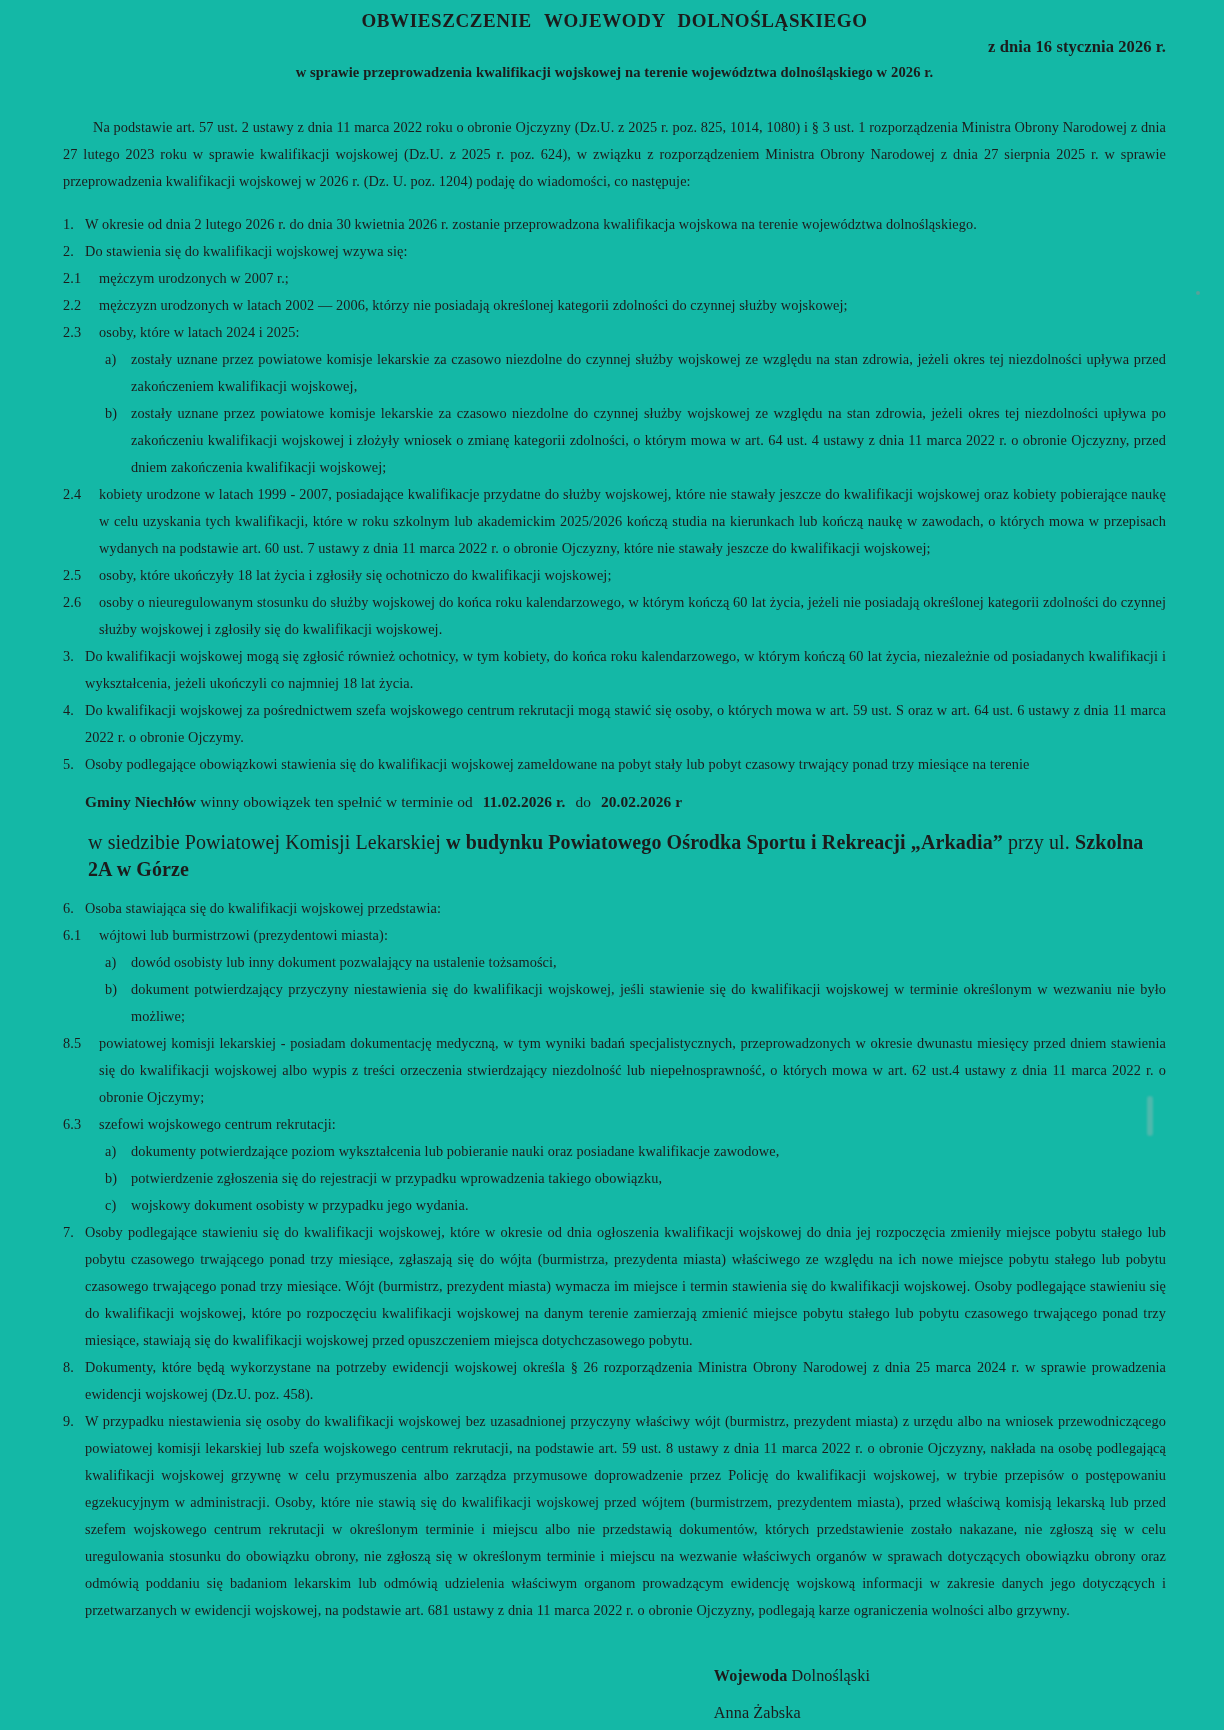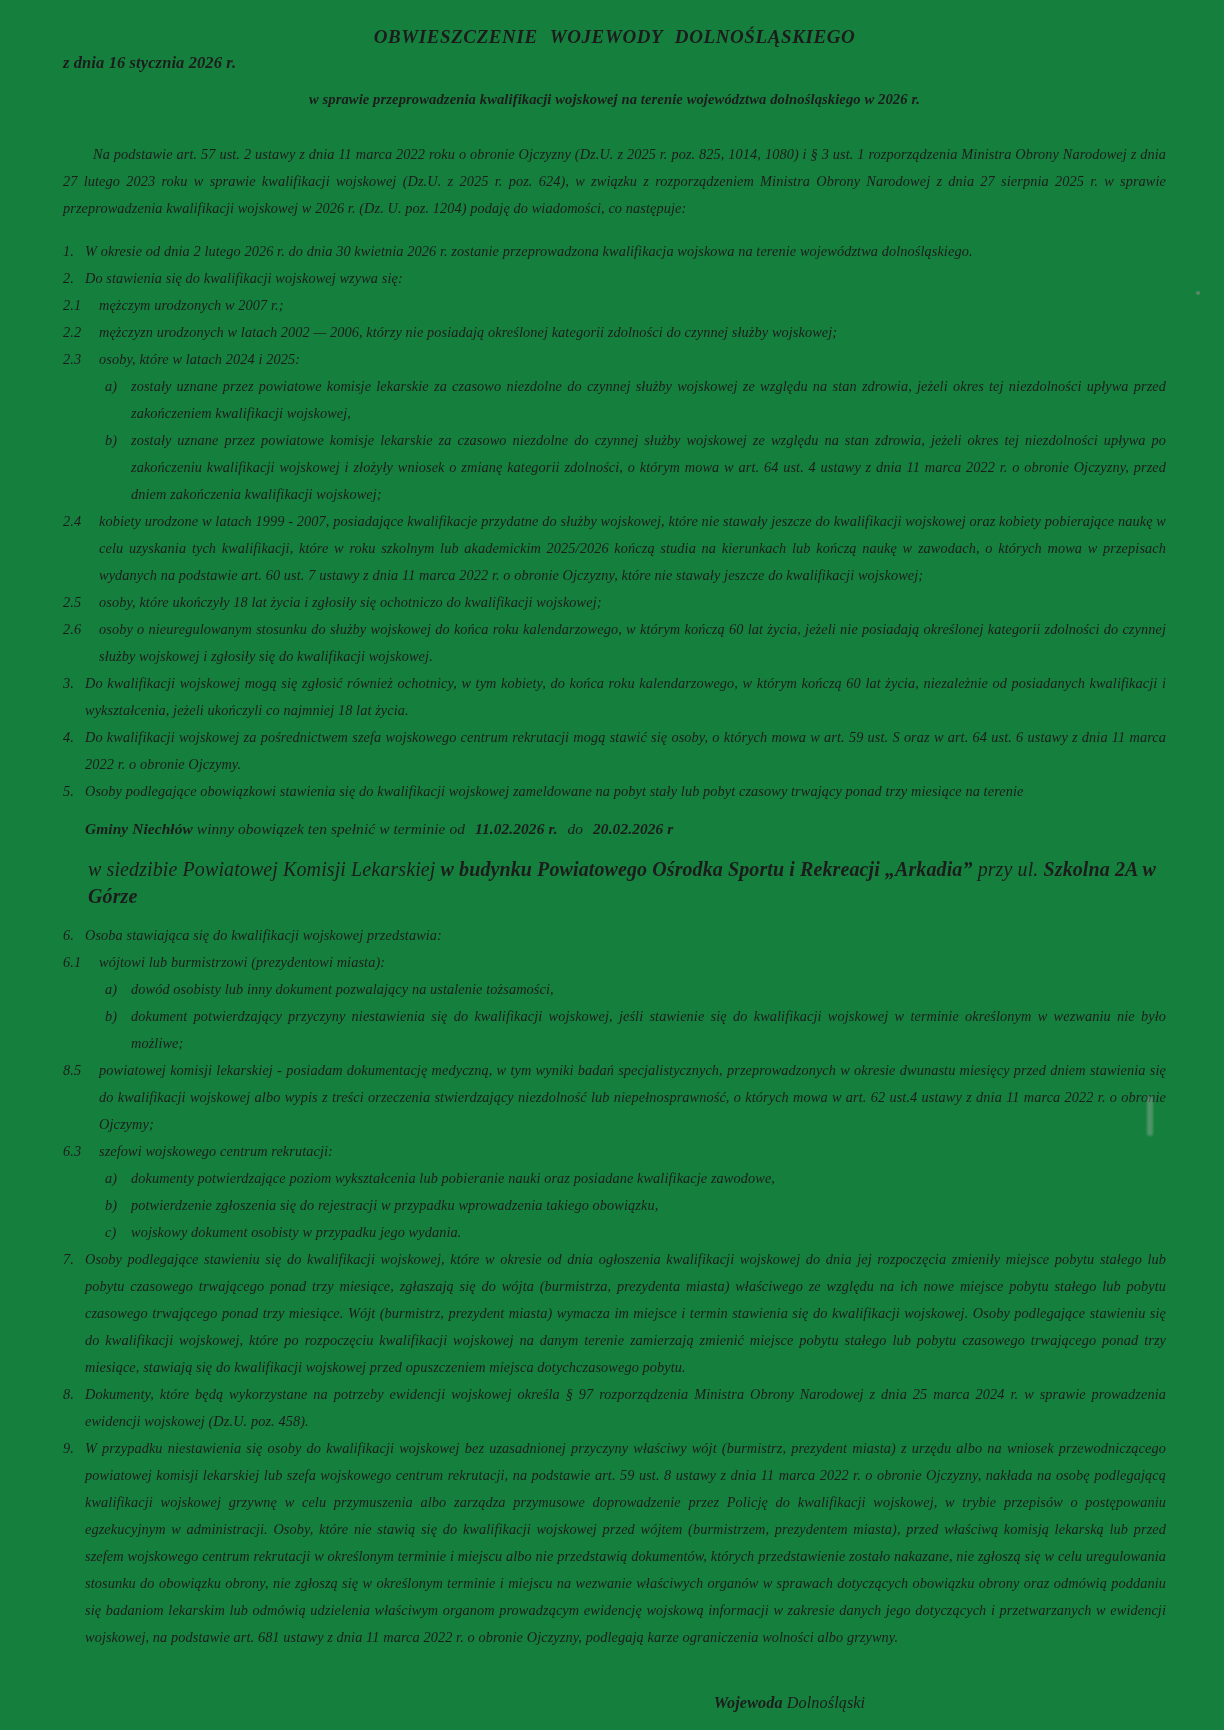--- a/index.html
+++ b/index.html
@@ -7,12 +7,11 @@
     position:relative;
     width:1224px;height:1730px;overflow:hidden;
     box-sizing:border-box;
-    padding:24px 58px 0 63px;
-    background:#15803d;
+    padding:8px 58px 0 63px;
+    background:#14b8a6;
     font-family:"Liberation Serif", serif;
     font-size:14.3px;line-height:27px;color:#1c1c1c;
     letter-spacing:.1px;
-    font-style:italic;
   }
   .title{text-align:center;font-weight:bold;font-size:19px;line-height:26px;word-spacing:7px;letter-spacing:.6px;}
   .dateline{text-align:left;font-weight:bold;font-size:16.5px;line-height:25px;}

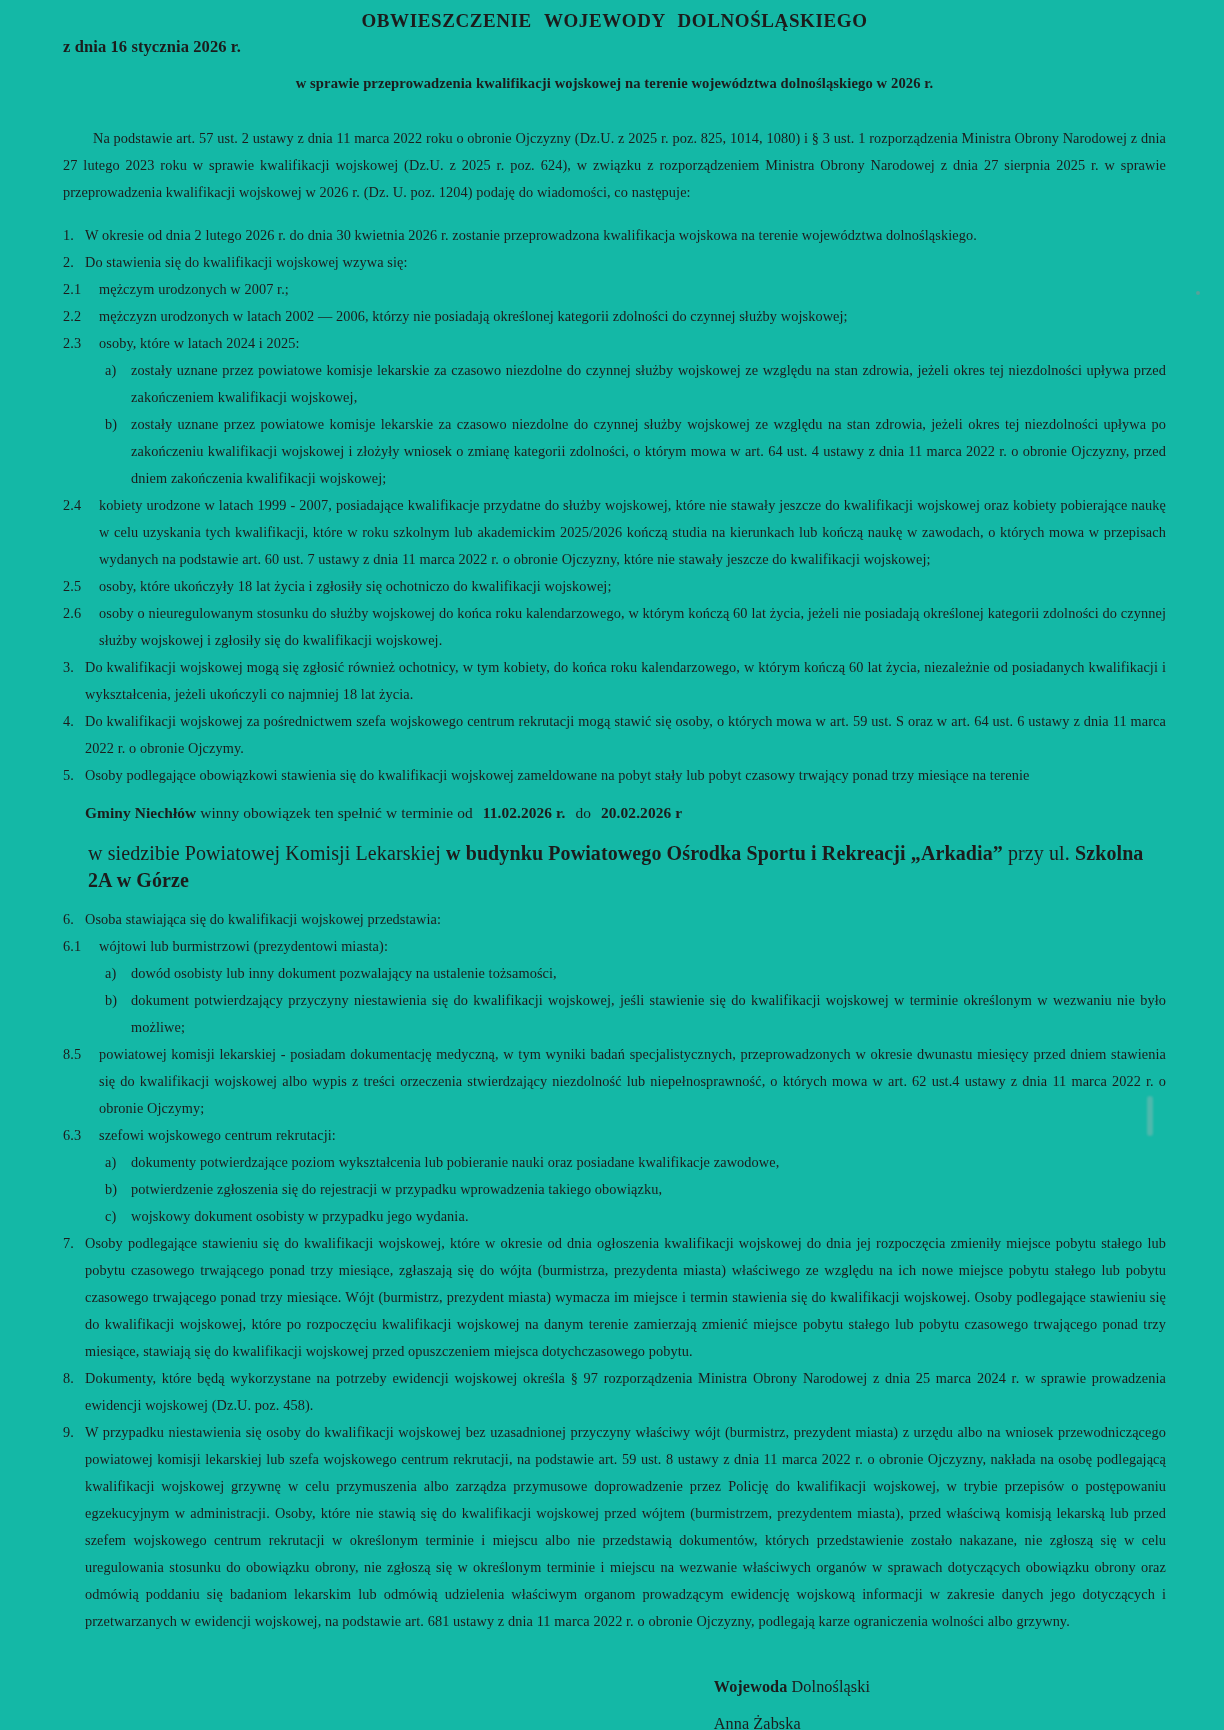--- a/index.html
+++ b/index.html
@@ -14,7 +14,7 @@
     letter-spacing:.1px;
   }
   .title{text-align:center;font-weight:bold;font-size:19px;line-height:26px;word-spacing:7px;letter-spacing:.6px;}
-  .dateline{text-align:left;font-weight:bold;font-size:16.5px;line-height:25px;}
+  .dateline{text-align:right;font-weight:bold;font-size:16.5px;line-height:25px;}
   .subject{text-align:center;font-weight:bold;font-size:14.6px;line-height:24px;margin-top:12px;}
   .preamble{margin:30px 0 16px 0;text-align:justify;text-indent:30px;}
   .li{position:relative;text-align:justify;}

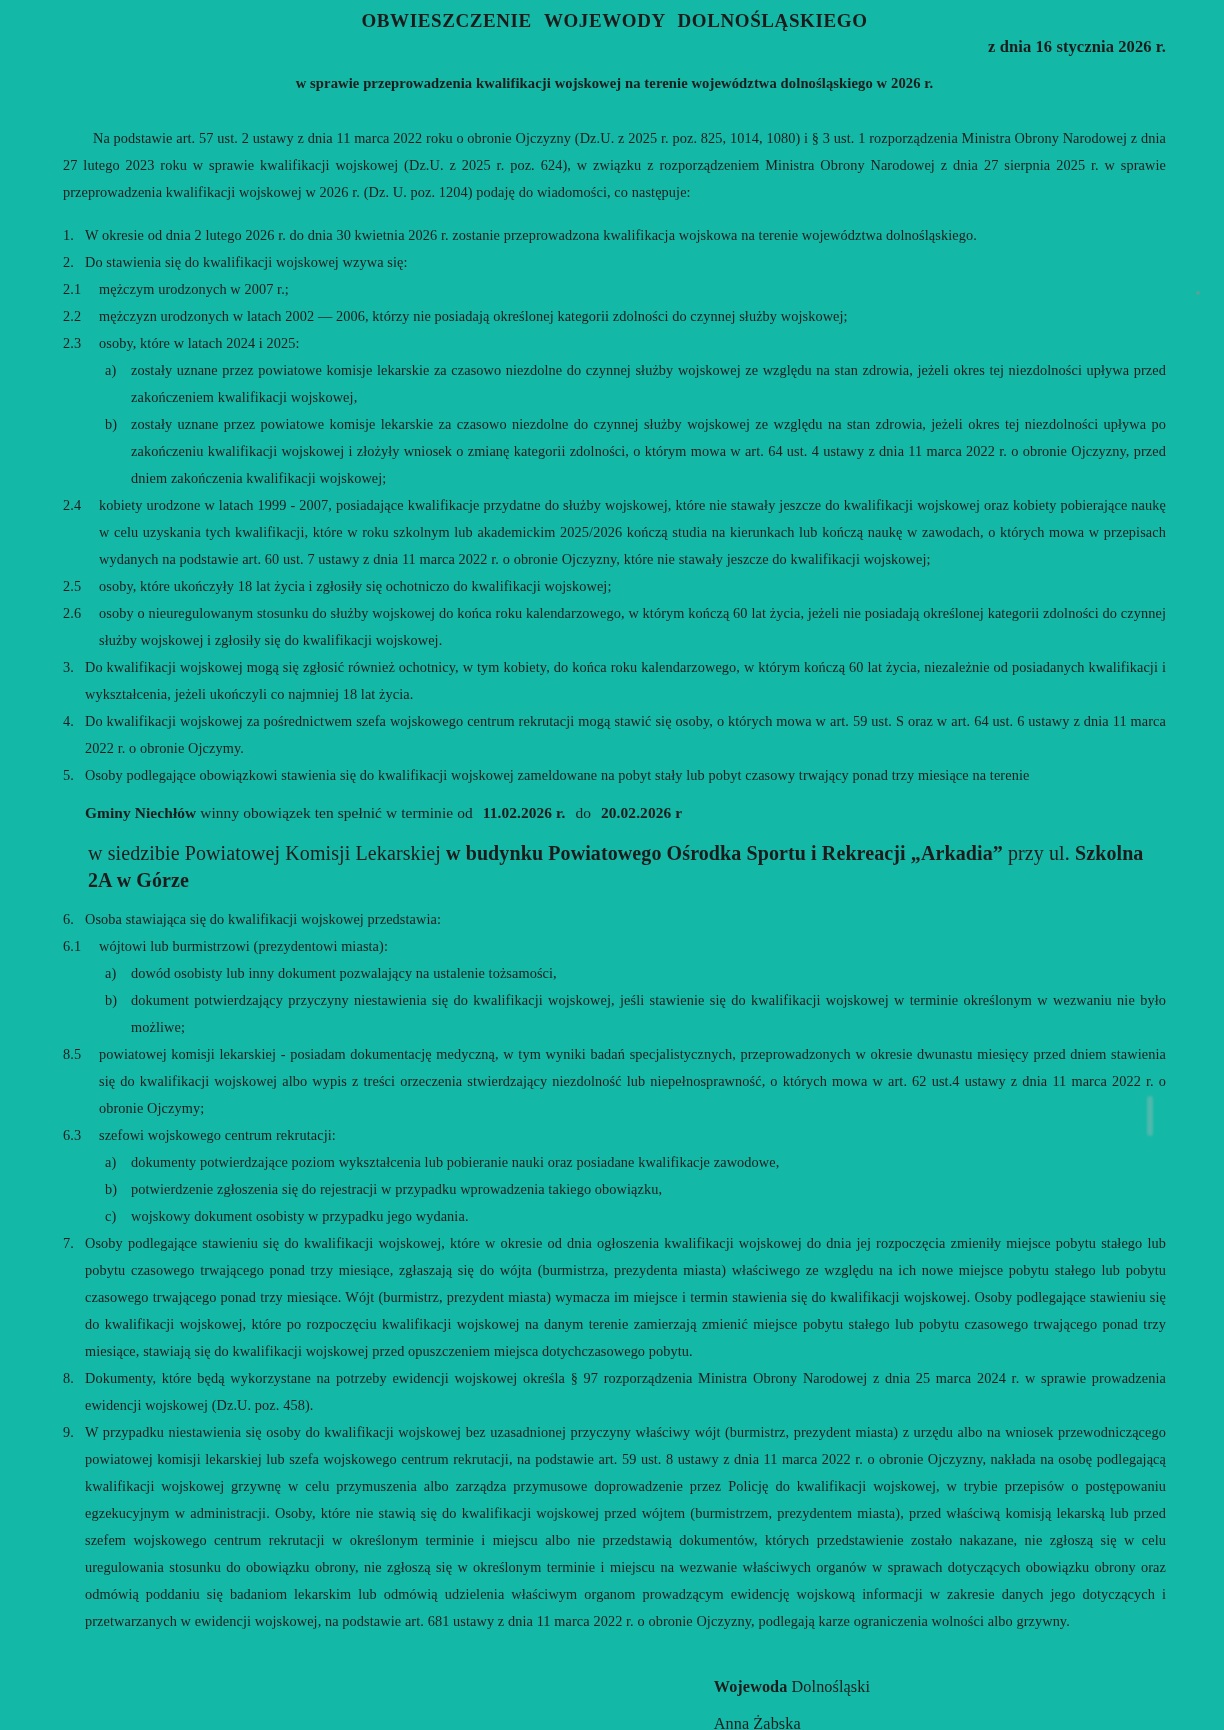--- a/index.html
+++ b/index.html
@@ -15,7 +15,7 @@
   }
   .title{text-align:center;font-weight:bold;font-size:19px;line-height:26px;word-spacing:7px;letter-spacing:.6px;}
   .dateline{text-align:right;font-weight:bold;font-size:16.5px;line-height:25px;}
-  .subject{text-align:center;font-weight:bold;font-size:14.6px;line-height:24px;margin-top:12px;}
+  .subject{text-align:center;font-weight:bold;font-size:14.6px;line-height:24px;margin-top:1px;}
   .preamble{margin:30px 0 16px 0;text-align:justify;text-indent:30px;}
   .li{position:relative;text-align:justify;}
   .li .num{position:absolute;left:0;top:0;}

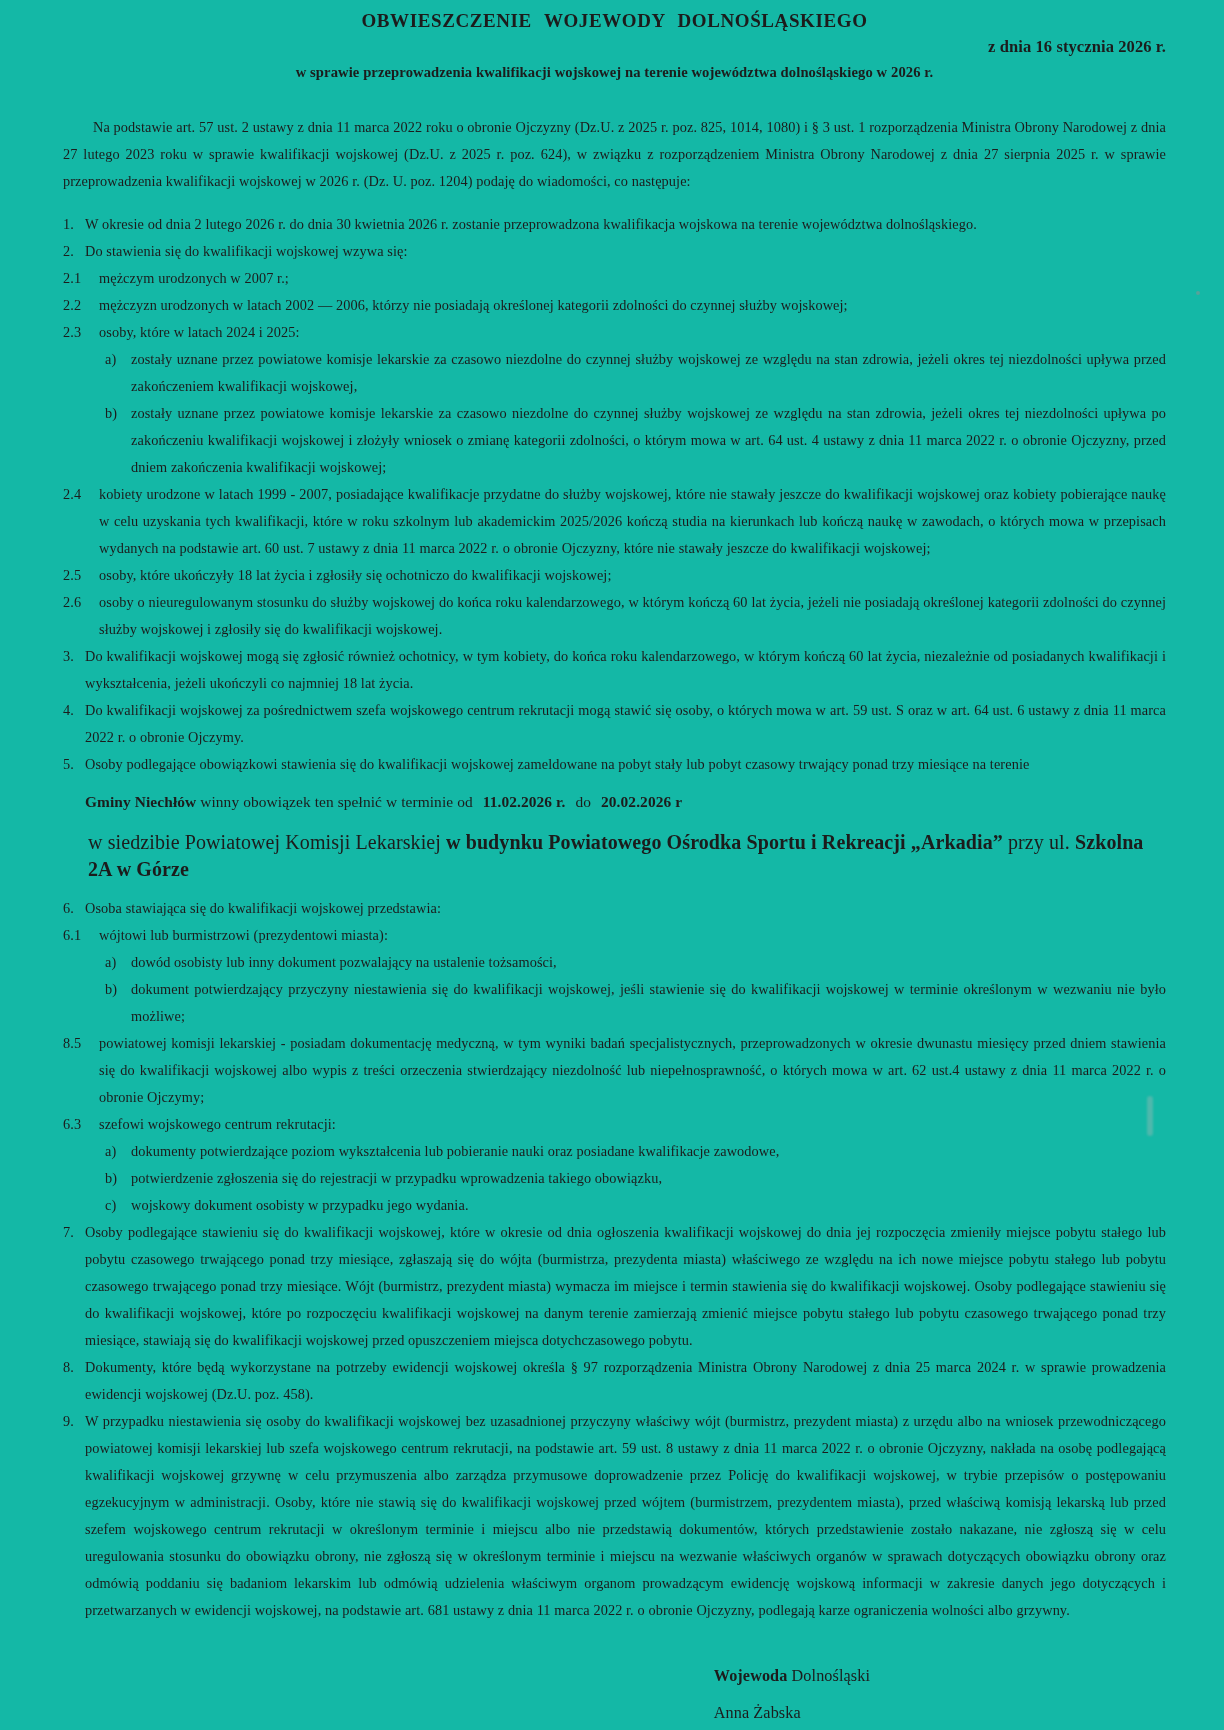--- a/index.html
+++ b/index.html
@@ -174,7 +174,7 @@
 
   <div class="li l1">
     <span class="num">8.</span>
-    <div class="txt">Dokumenty, które będą wykorzystane na potrzeby ewidencji wojskowej określa § 97 rozporządzenia Ministra Obrony Narodowej z dnia 25 marca 2024 r. w sprawie prowadzenia ewidencji wojskowej (Dz.U. poz. 458).</div>
+    <div class="txt">Dokumenty, które będą wykorzystane na potrzeby ewidencji wojskowej określa § 26 rozporządzenia Ministra Obrony Narodowej z dnia 25 marca 2024 r. w sprawie prowadzenia ewidencji wojskowej (Dz.U. poz. 458).</div>
   </div>
 
   <div class="li l1">

